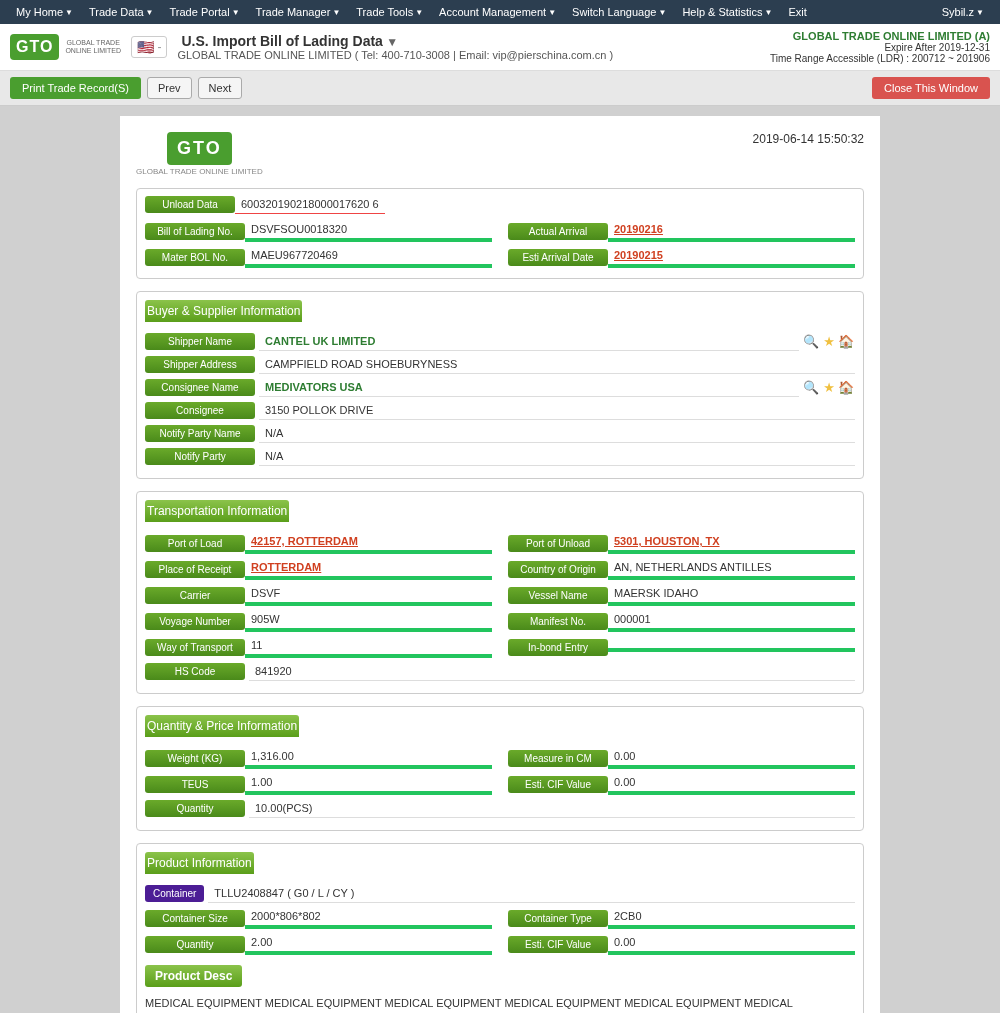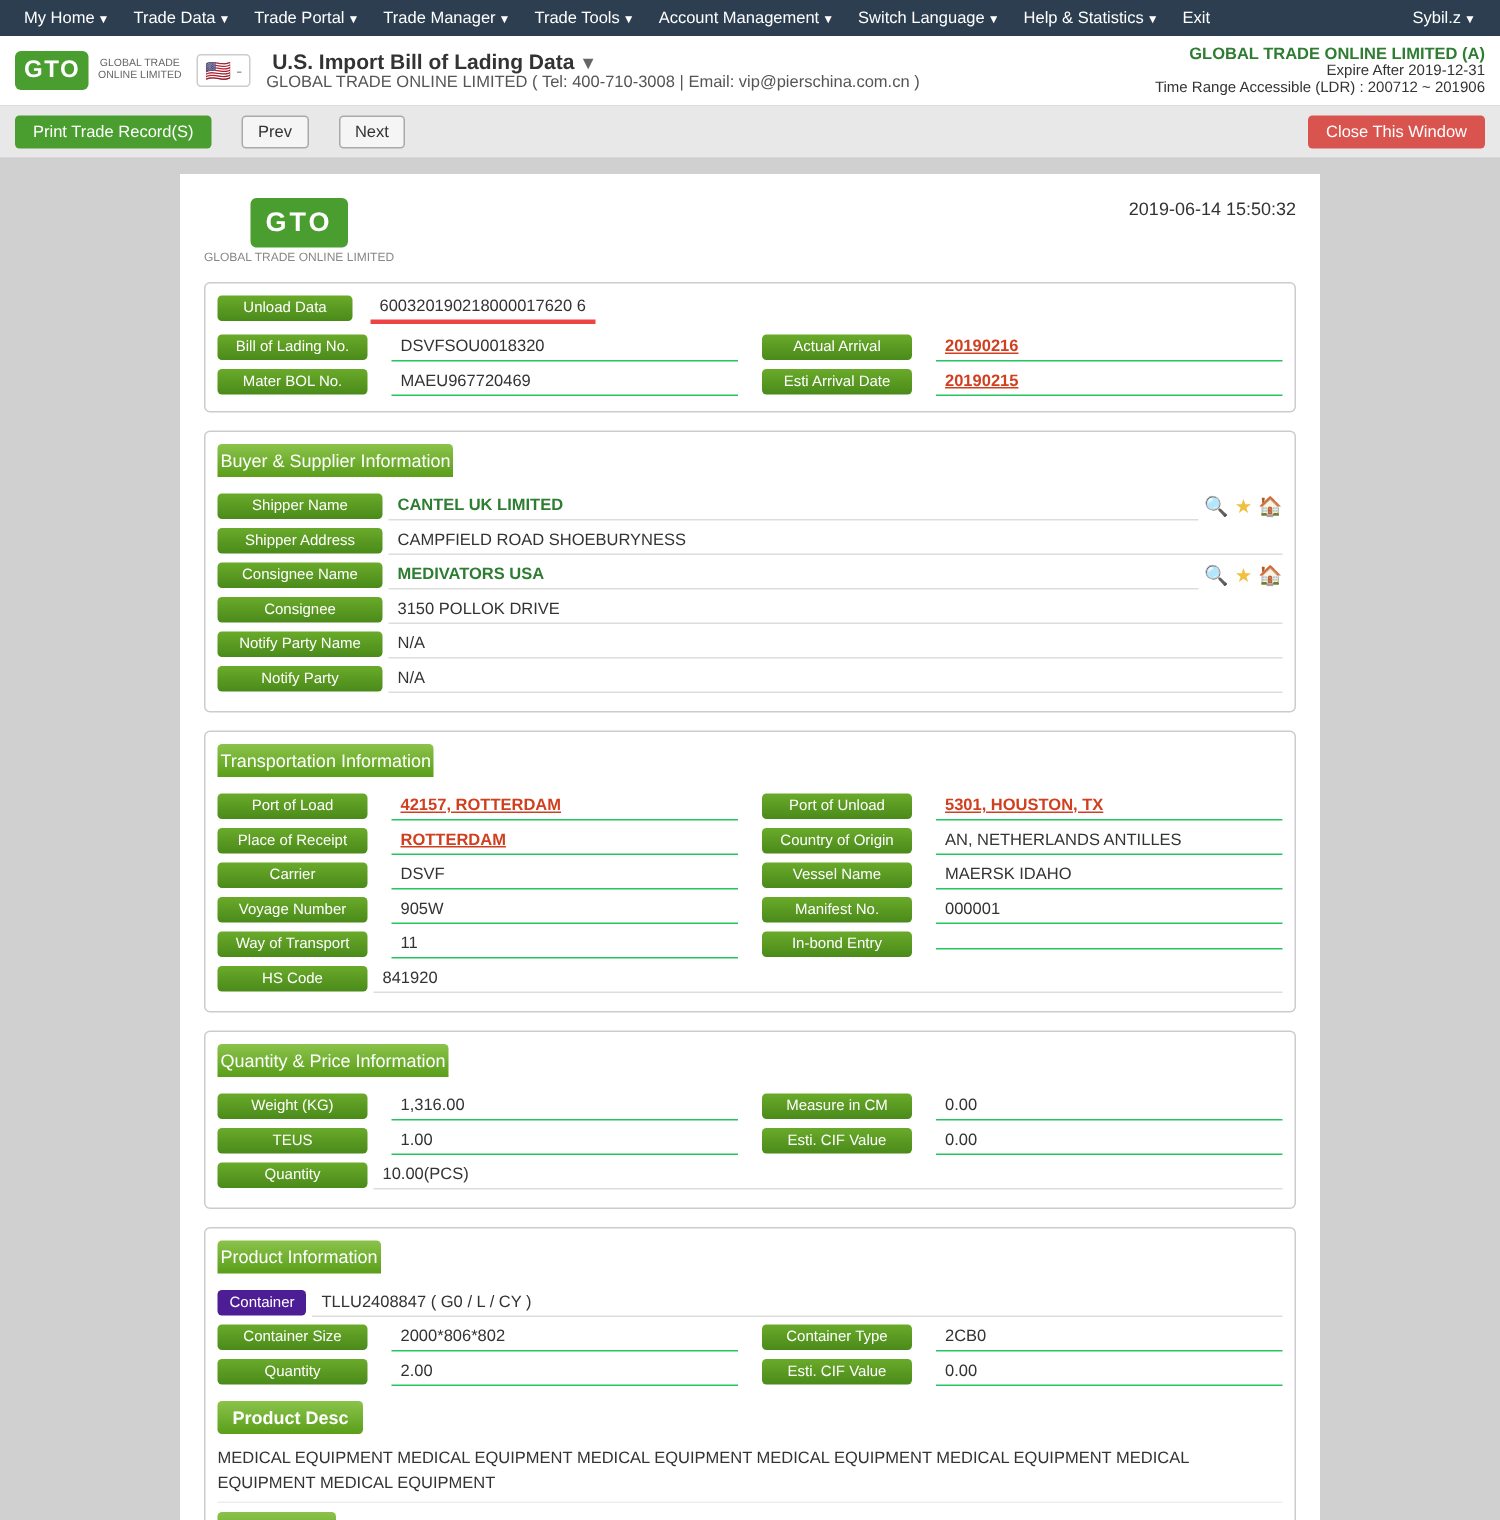--- a/index.html
+++ b/index.html
@@ -29,7 +29,7 @@
     .time-range { color: #333; font-size: 10px; }
 
     
-    .toolbar { background: #e8e8e8; border-bottom: 1px solid #ccc; display: flex; align-items: flex-start; padding: 6px 10px; gap: 20px; }
+    .toolbar { background: #e8e8e8; border-bottom: 1px solid #ccc; display: flex; align-items: flex-start; padding: 6px 10px; gap: 6px; }
     .btn-print { background: #4a9e2f; color: #fff; border: none; padding: 5px 12px; border-radius: 3px; cursor: pointer; font-size: 11px; }
     .btn-nav { background: #f5f5f5; color: #333; border: 1px solid #aaa; padding: 4px 10px; border-radius: 3px; cursor: pointer; font-size: 11px; }
     .btn-close { background: #d9534f; color: #fff; border: none; padding: 5px 12px; border-radius: 3px; cursor: pointer; font-size: 11px; margin-left: auto; }

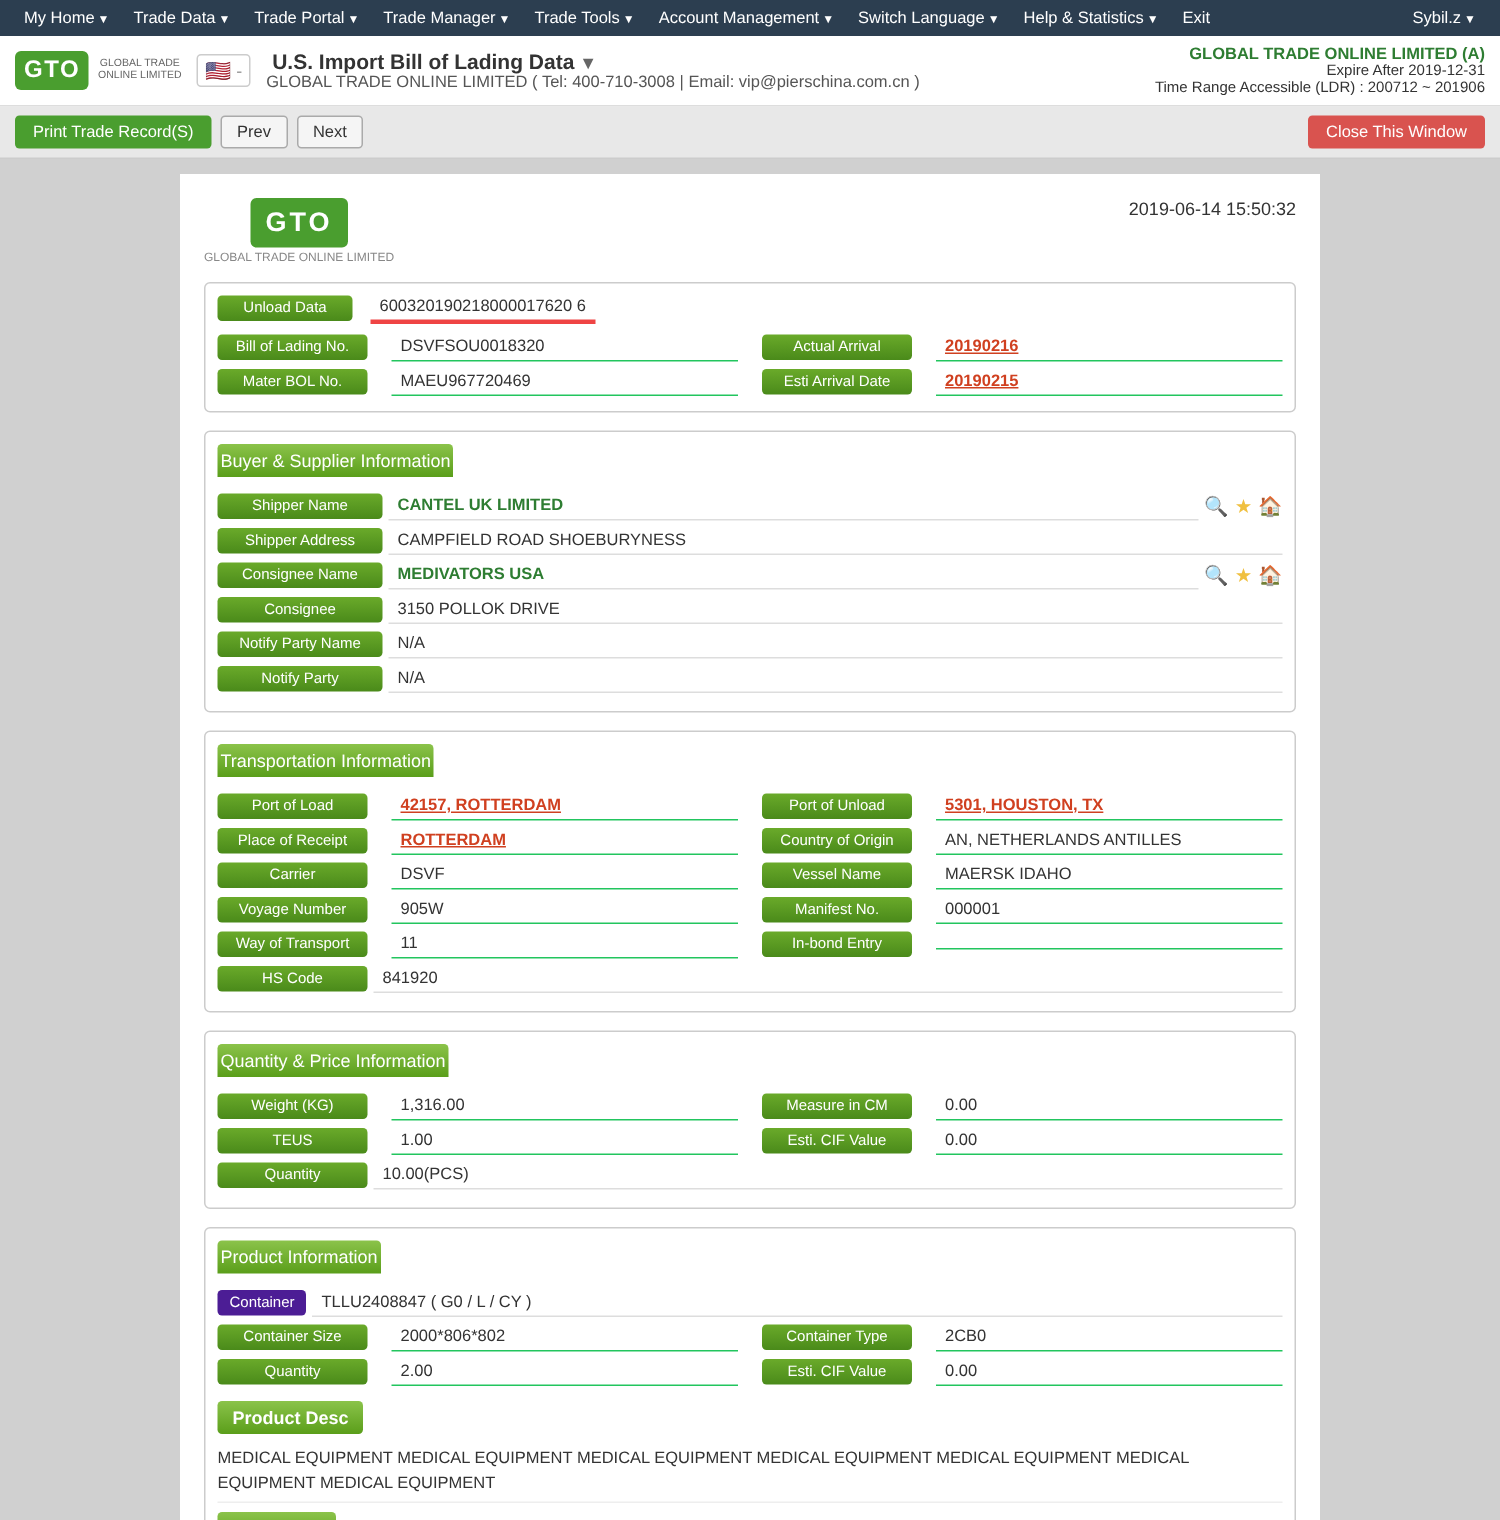--- a/index.html
+++ b/index.html
@@ -61,7 +61,7 @@
     
     .global-data-row { display: flex; align-items: center; margin-bottom: 6px; }
     .global-data-label { background: linear-gradient(to bottom, #6aaa2a, #4a8a1a); color: #fff; padding: 3px 8px; border-radius: 3px; font-size: 10px; min-width: 90px; text-align: center; }
-    .global-data-value { padding: 3px 6px; font-size: 11px; color: #333; border-bottom: 3px solid #ef4444; margin-left: 12px; }
+    .global-data-value { padding: 3px 6px; font-size: 11px; color: #333; border-bottom: 1px solid #ef4444; margin-left: 0; }
 
     
     .container-label { background: #4c1d95; color: #fff; padding: 3px 8px; border-radius: 3px; font-size: 10px; }

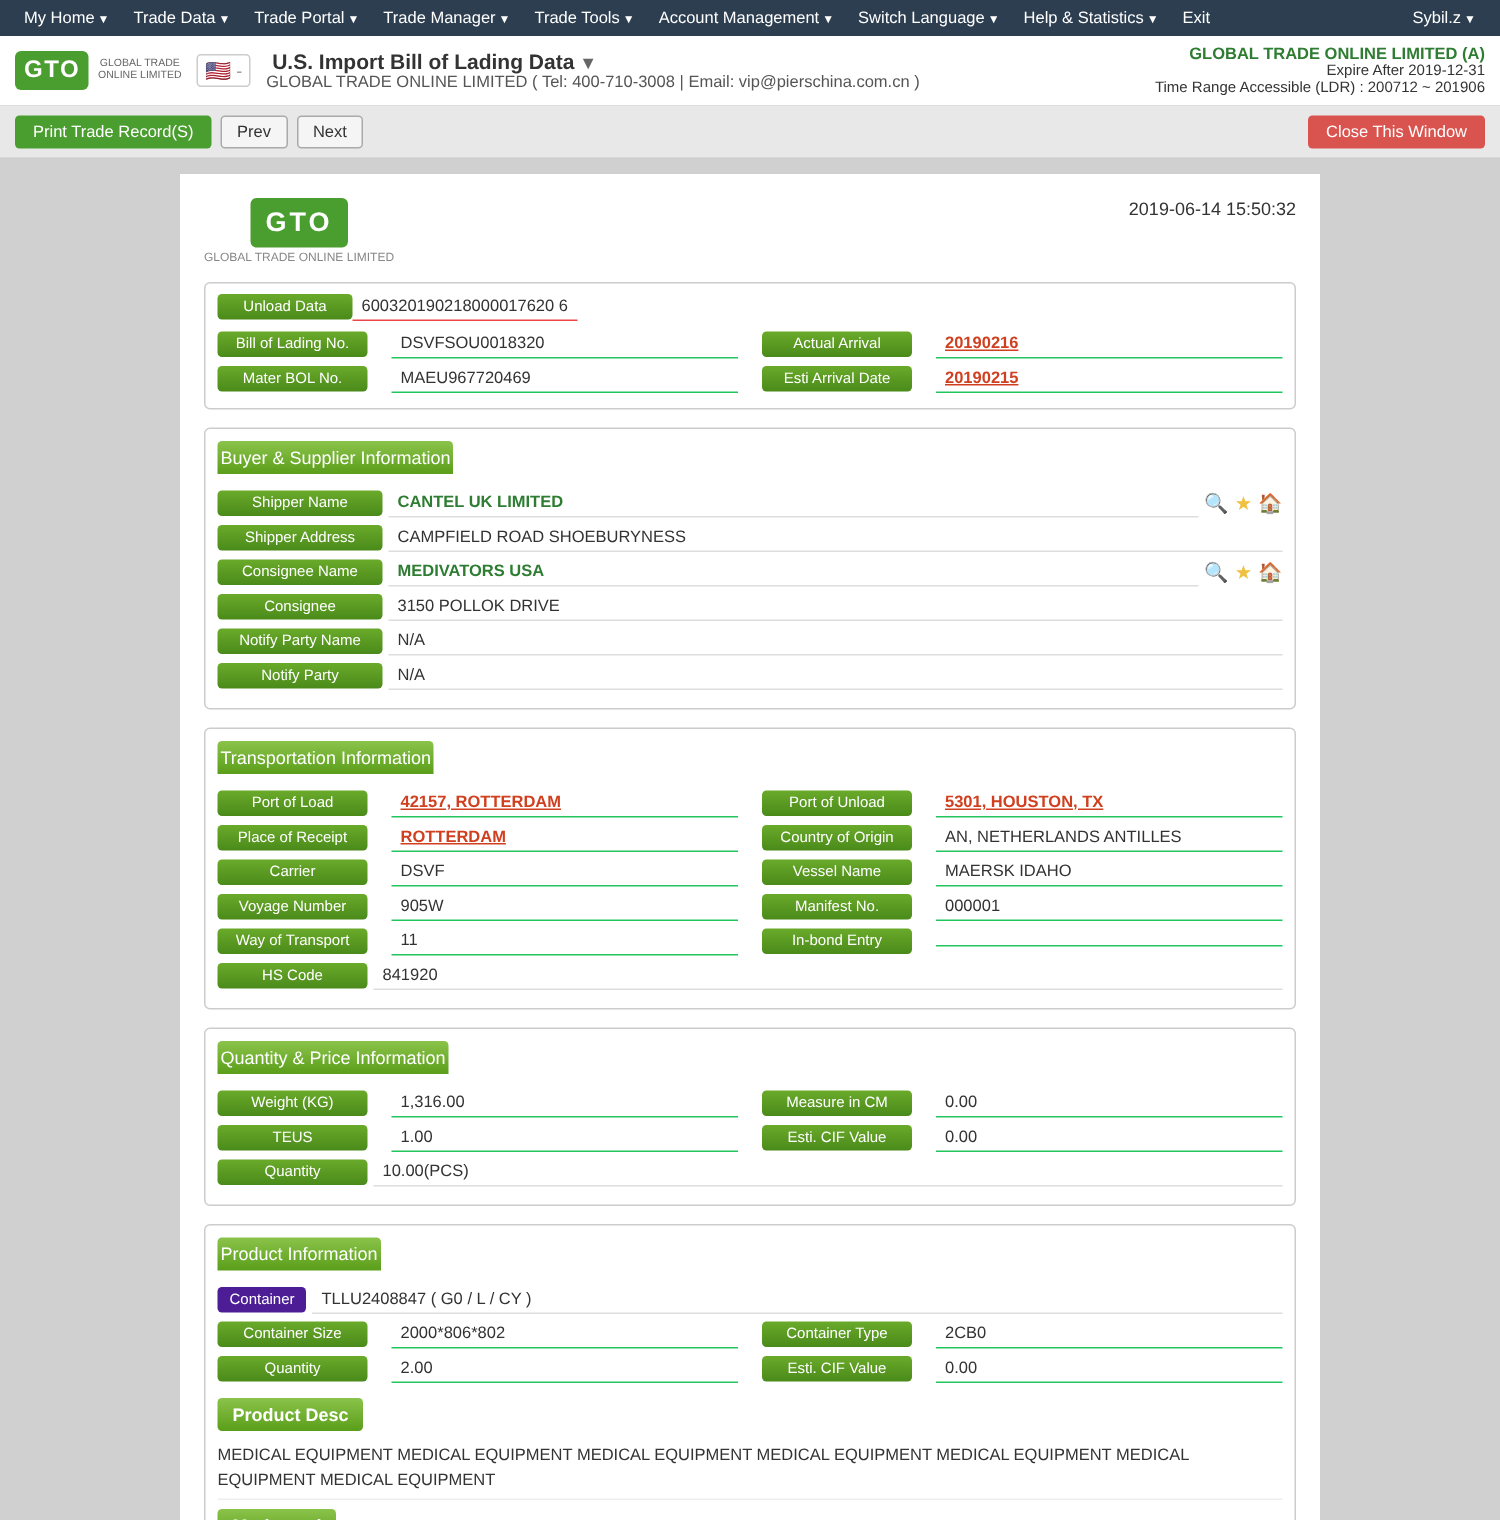--- a/index.html
+++ b/index.html
@@ -74,7 +74,7 @@
     .two-field-row { display: flex; gap: 16px; margin-bottom: 4px; }
     .two-field-row .field-col { flex: 1; display: flex; align-items: center; }
     .half-label { background: linear-gradient(to bottom, #6aaa2a, #4a8a1a); color: #fff; padding: 3px 8px; border-radius: 3px; font-size: 10px; white-space: nowrap; min-width: 100px; text-align: center; }
-    .half-value { flex: 1; padding: 3px 6px; font-size: 11px; color: #333; border-bottom: 1px solid #22c55e; margin-left: 16px; }
+    .half-value { flex: 1; padding: 3px 6px; font-size: 11px; color: #333; border-bottom: 4px solid #22c55e; margin-left: 0; }
     .half-value.highlight { color: #d04020; font-weight: bold; text-decoration: underline; }
   </style>
 </head>

